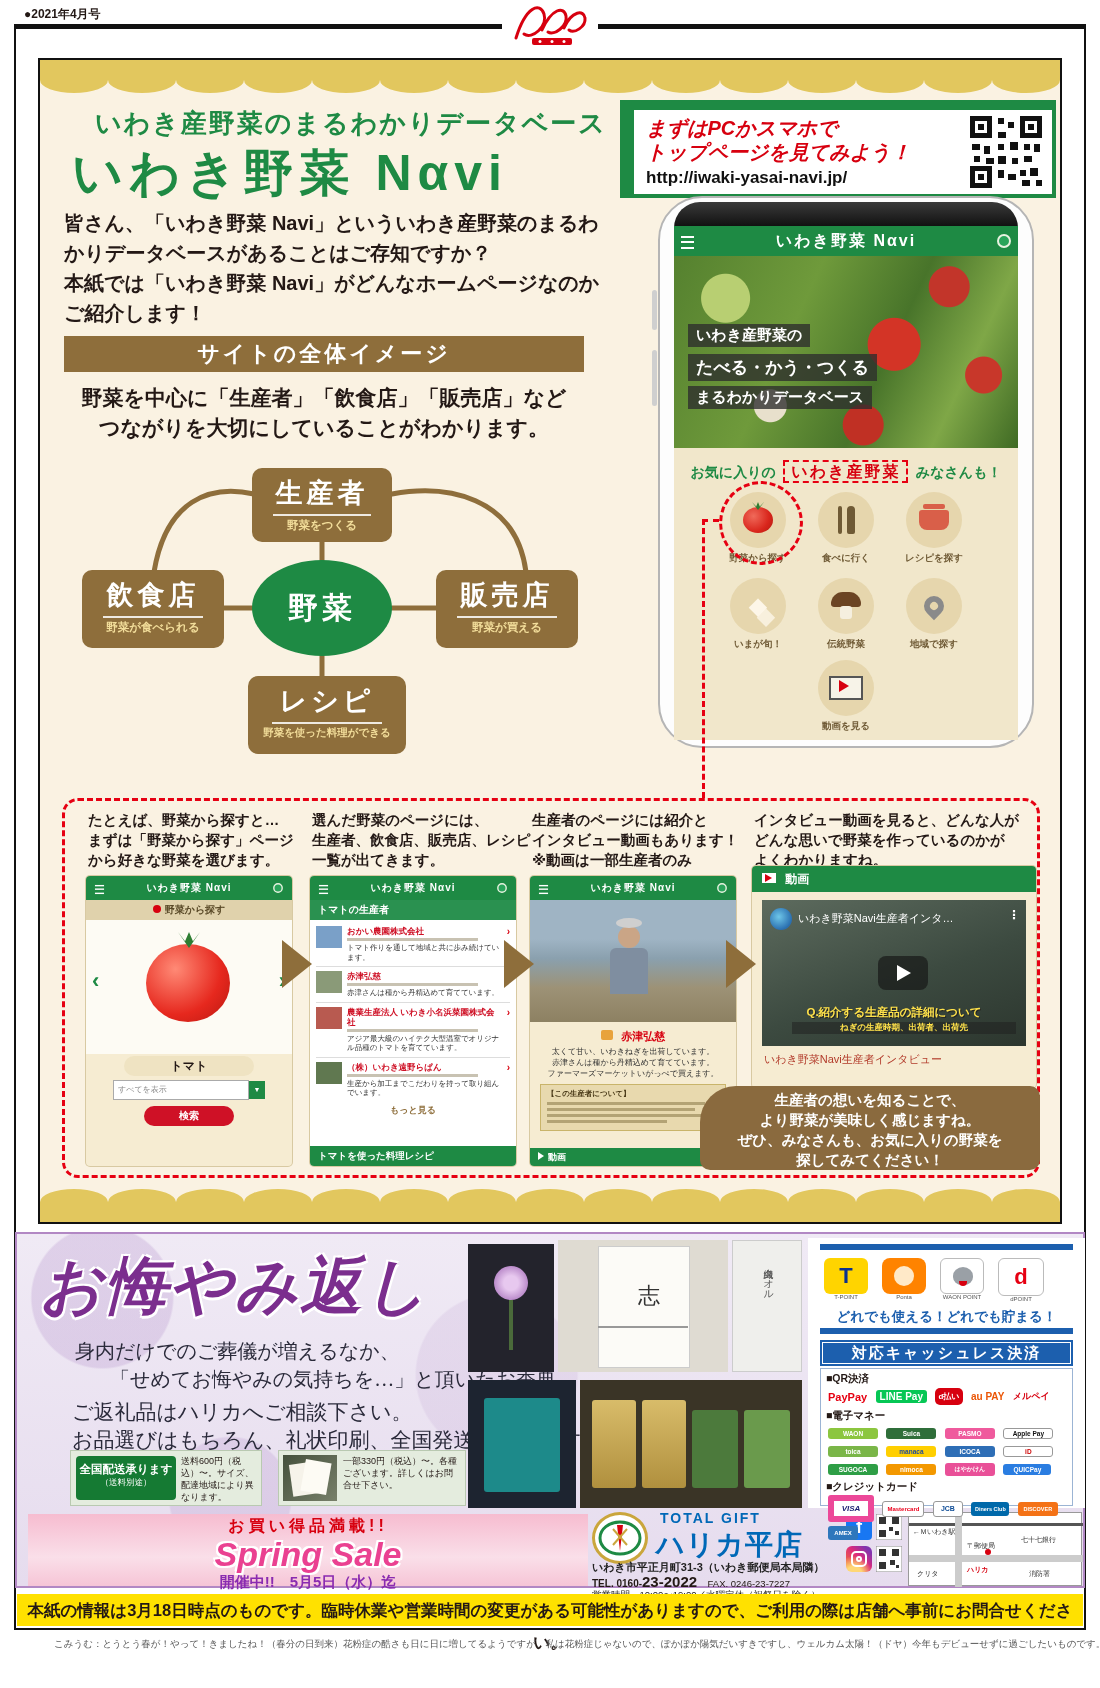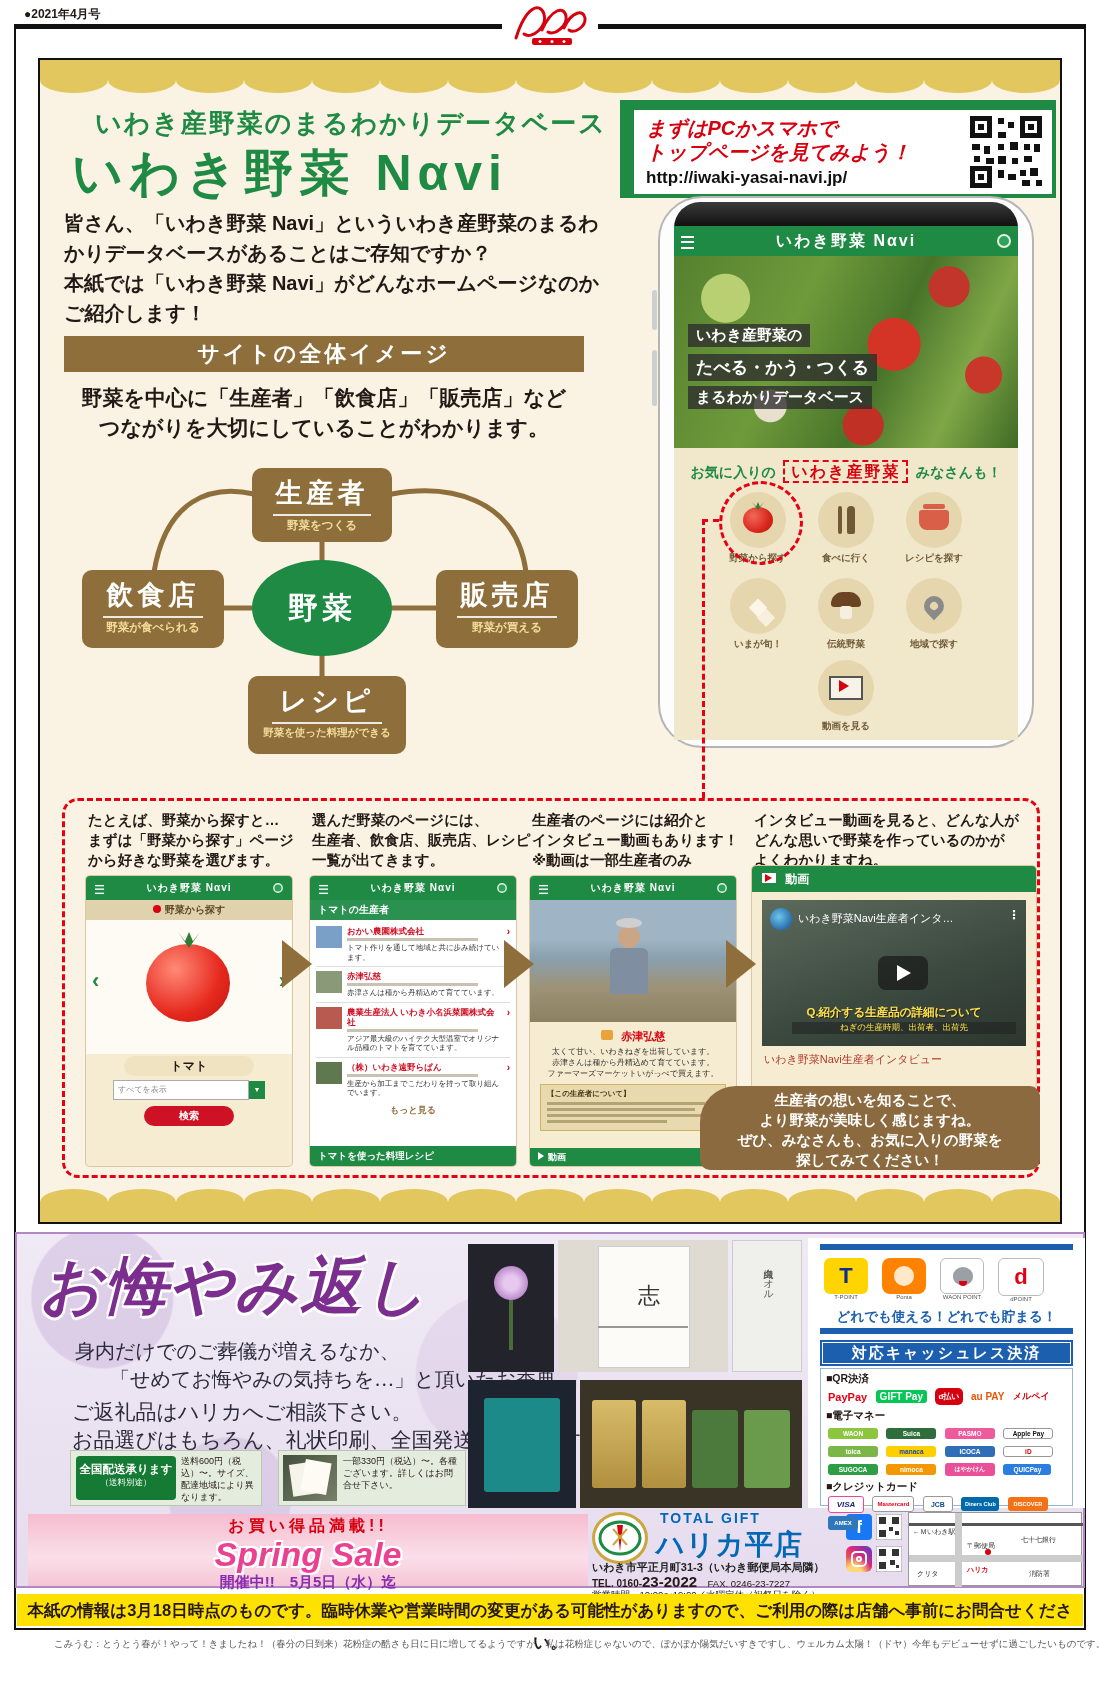--- a/index.html
+++ b/index.html
@@ -386,7 +386,7 @@
         <div style="position:absolute;left:19px;top:9px;width:0;height:0;border-top:8px solid transparent;border-bottom:8px solid transparent;border-left:14px solid #fff;"></div>
       </div>
       <div class="c b" style="position:absolute;left:0;bottom:26px;width:100%;font-size:11.5px;color:#ffe24a;text-shadow:1px 1px 0 #222;">Q.紹介する生産品の詳細について</div>
-      <div class="c" style="position:absolute;left:30px;bottom:12px;width:224px;font-size:8.5px;color:#ffe24a;background:rgba(30,30,30,.5);">ねぎの生産時期、出荷者、出荷先</div>
+      <div class="c" style="position:absolute;left:30px;bottom:12px;width:224px;font-size:8.5px;color:#ffe24a;background:rgba(30,30,30,.5);font-weight:bold;">ねぎの生産時期、出荷者、出荷先</div>
     </div>
     <div style="margin:6px 12px 0;font-size:11px;color:#b23a2a;">いわき野菜Navi生産者インタビュー</div>
   </div>

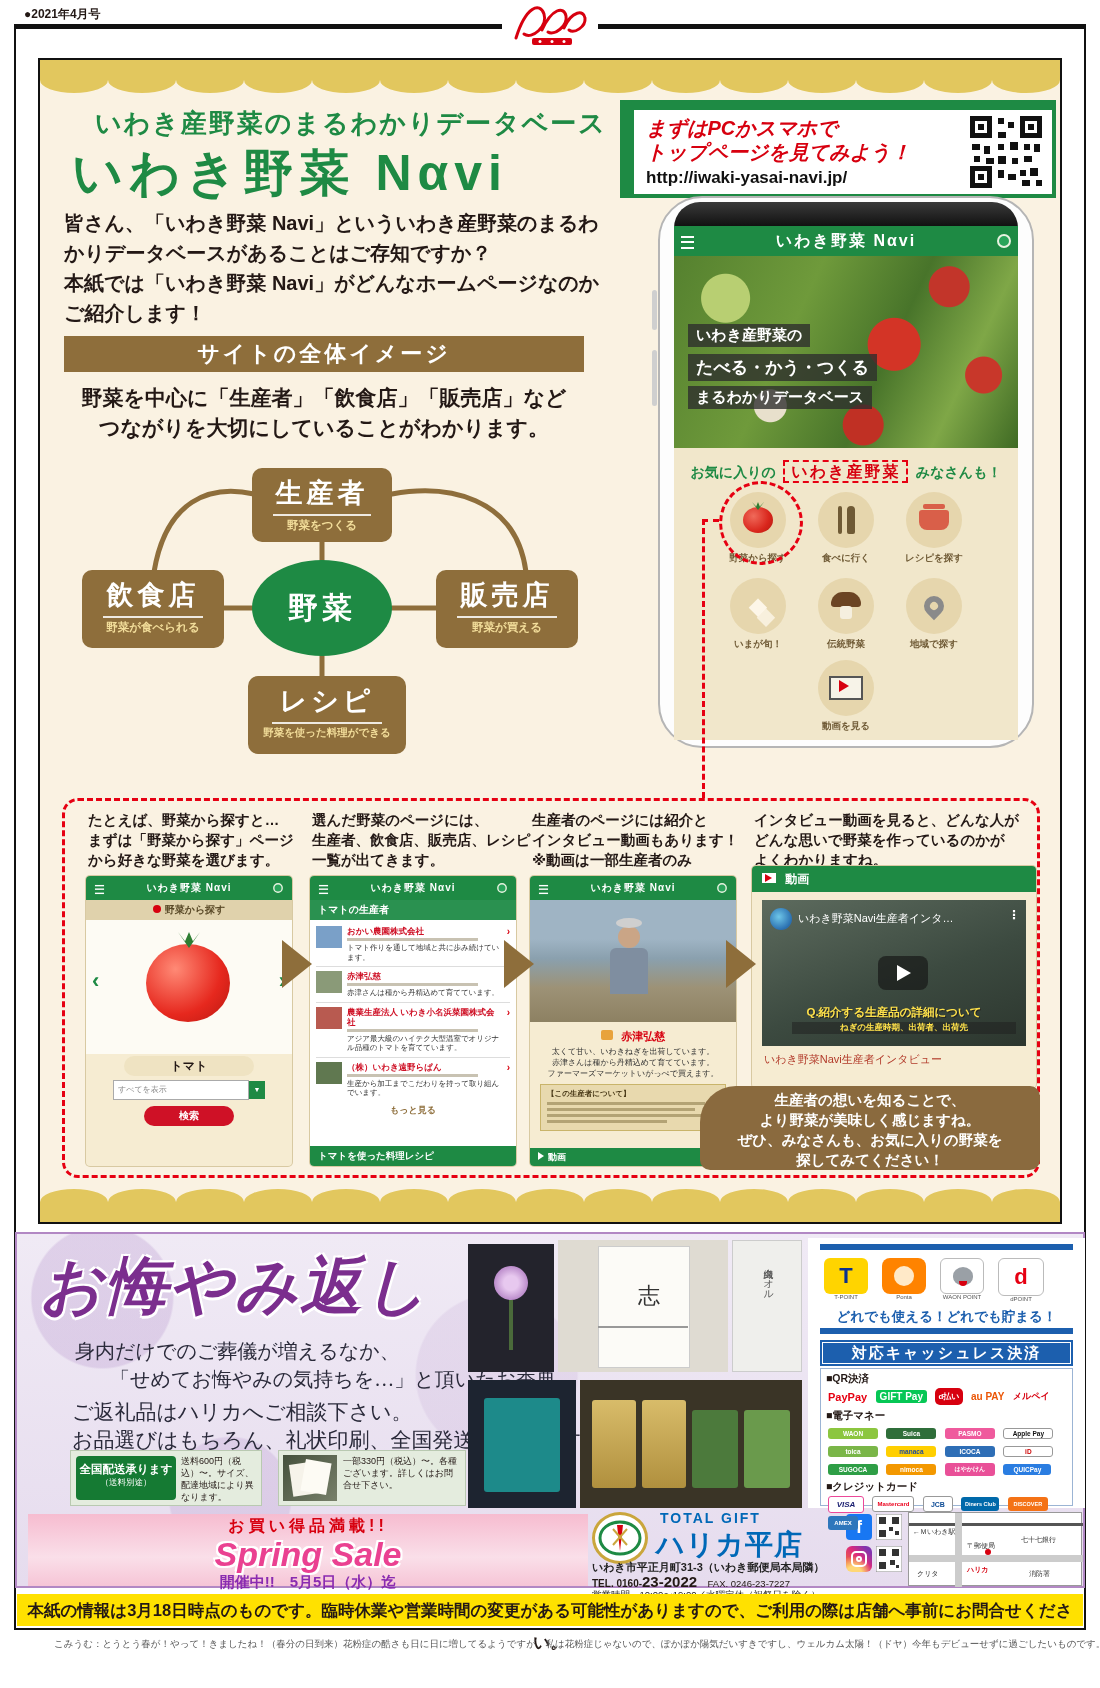--- a/index.html
+++ b/index.html
@@ -546,7 +546,7 @@
       <div class="b" style="font-size:10.5px;">■QR決済</div>
       <div style="margin-top:1px;">
         <span class="paychip" style="color:#e60012;font-size:11px;">PayPay</span>
-        <span class="paychip" style="color:#111;font-size:10px;background:#06c755;color:#fff;padding:1px 4px;">GIFT Pay</span>
+        <span class="paychip" style="color:#111;font-size:10px;background:#06c755;color:#fff;padding:1px 4px;">LINE Pay</span>
         <span class="paychip" style="background:#d7000f;color:#fff;font-size:8px;padding:3px 3px;border-radius:5px;">d払い</span>
         <span class="paychip" style="color:#eb5505;font-size:10px;">au PAY</span>
         <span class="paychip" style="color:#d7000f;font-size:9px;">メルペイ</span>

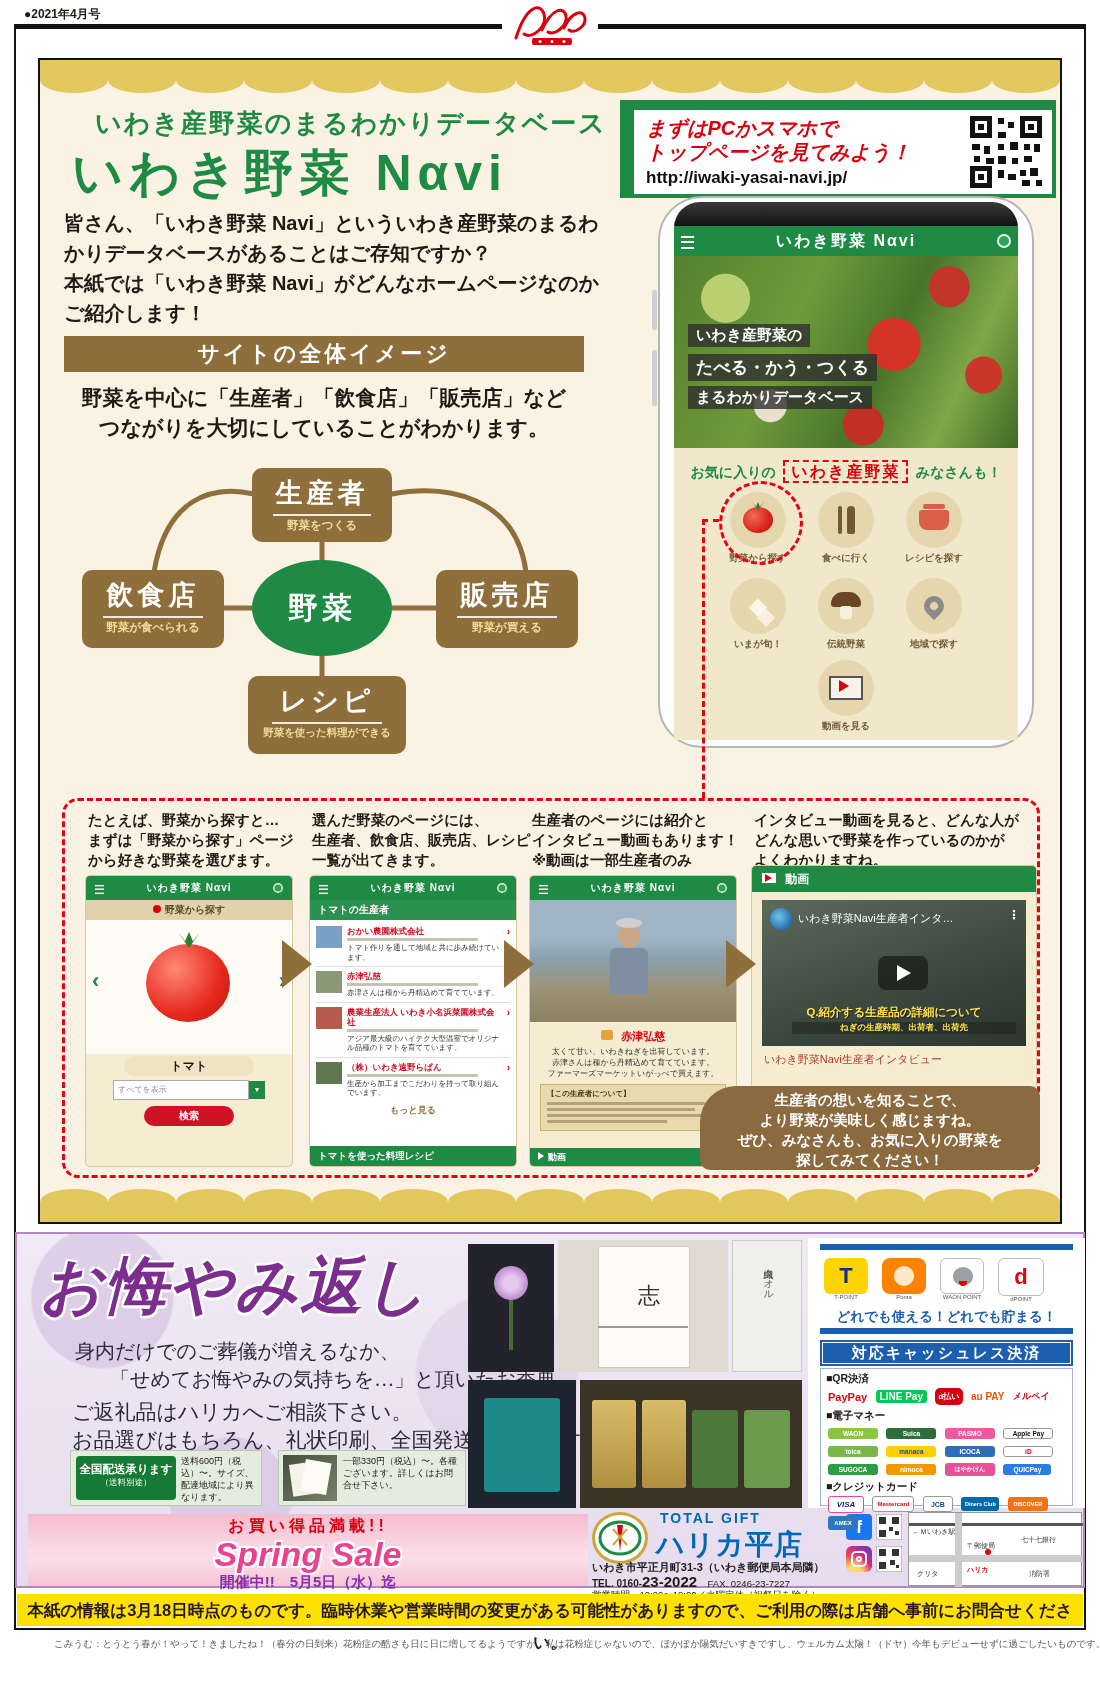--- a/index.html
+++ b/index.html
@@ -568,7 +568,7 @@
       </div>
       <div class="b" style="font-size:10.5px;margin-top:3px;">■クレジットカード</div>
       <div>
-        <span class="paychip" style="background:#fff;border:1px solid #ec4899;color:#1a1f71;font-style:italic;font-size:8px;width:34px;padding:3px 0;">VISA</span>
+        <span class="paychip" style="background:#fff;border:6px solid #ec4899;color:#1a1f71;font-style:italic;font-size:8px;width:34px;padding:3px 0;">VISA</span>
         <span class="paychip" style="background:#fff;border:1px solid #999;color:#eb001b;font-size:6px;width:40px;padding:4px 0;">Mastercard</span>
         <span class="paychip" style="background:#fff;border:1px solid #999;color:#0e4c96;font-size:7px;width:28px;padding:3.5px 0;">JCB</span>
         <span class="paychip" style="background:#0069aa;color:#fff;font-size:5.5px;width:38px;padding:4px 0;">Diners Club</span>

